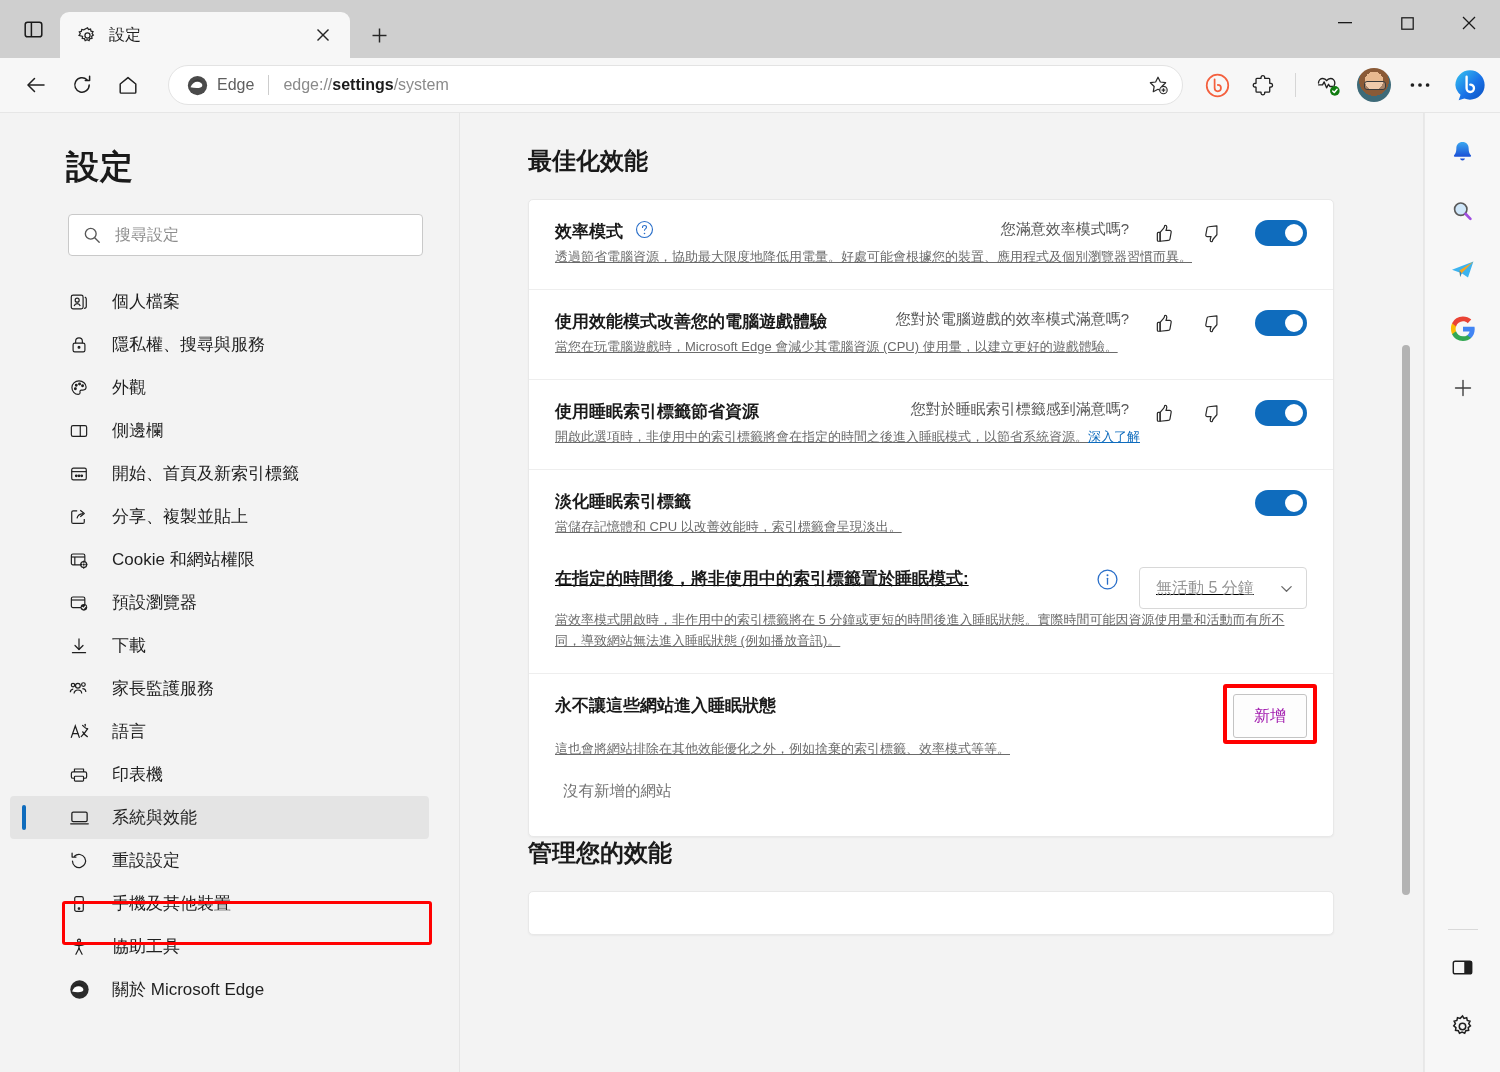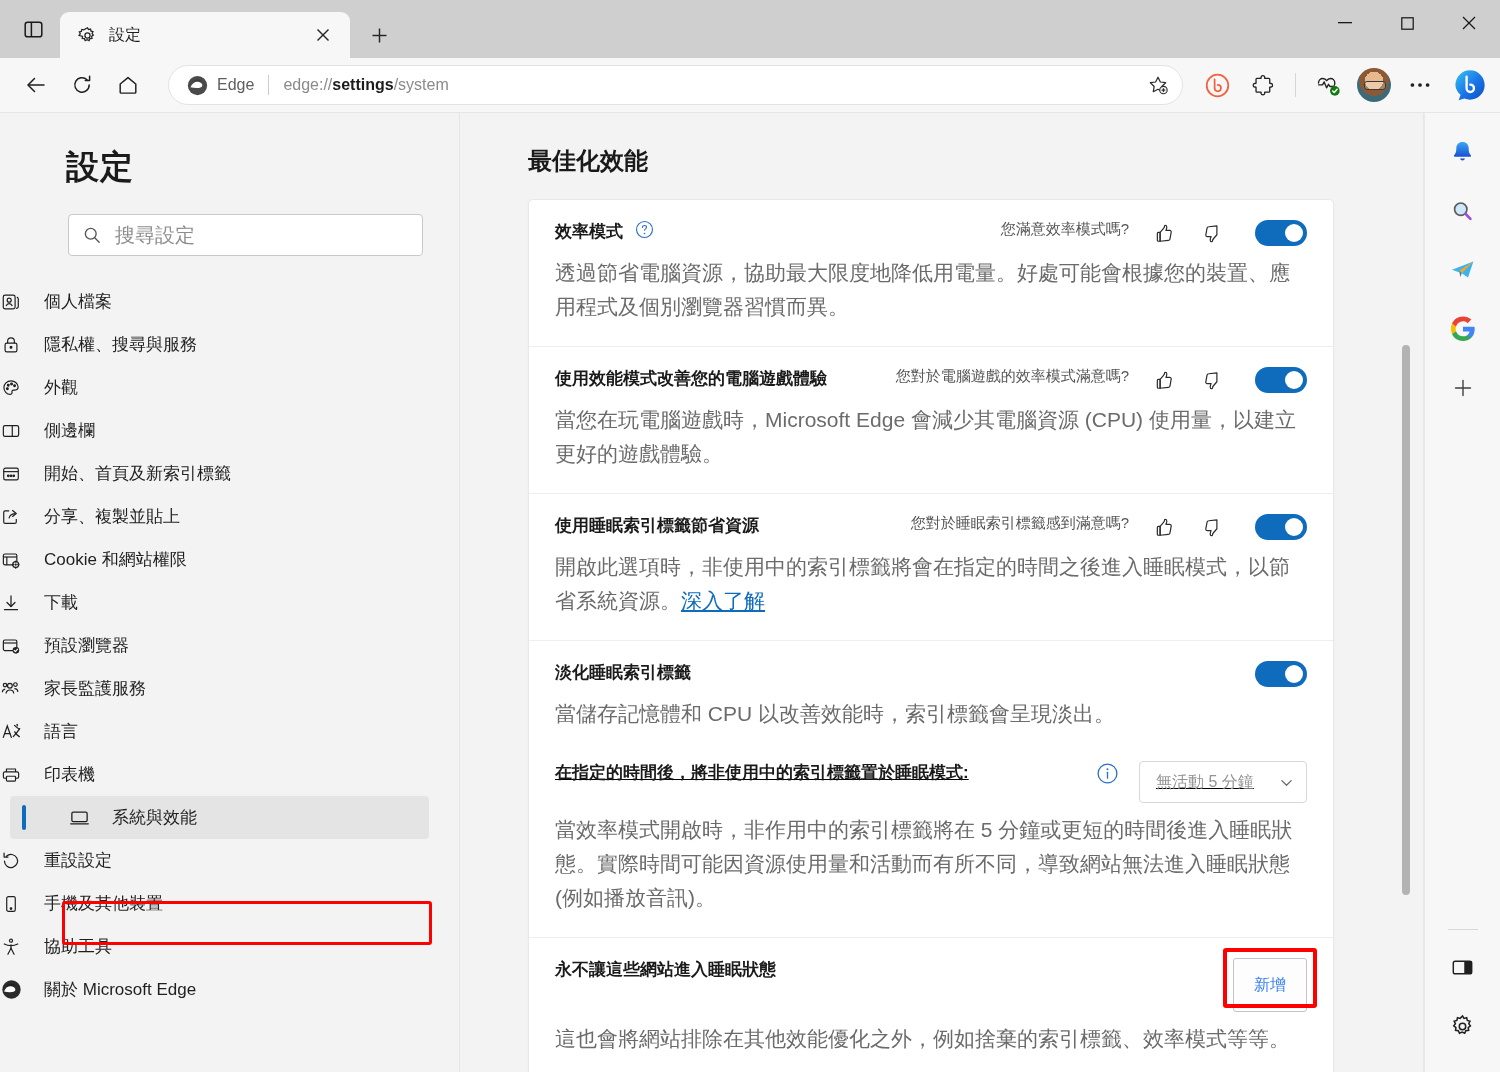--- a/index.html
+++ b/index.html
@@ -141,7 +141,7 @@
   }
   .search-box input {
     border: none; outline: none; flex: 1 1 auto;
-    font-size: 20px; color: #333;
+    font-size: 16px; color: #333;
     font-family: inherit; background: transparent;
   }
   .search-box input::placeholder { color: #8d8d8d; }

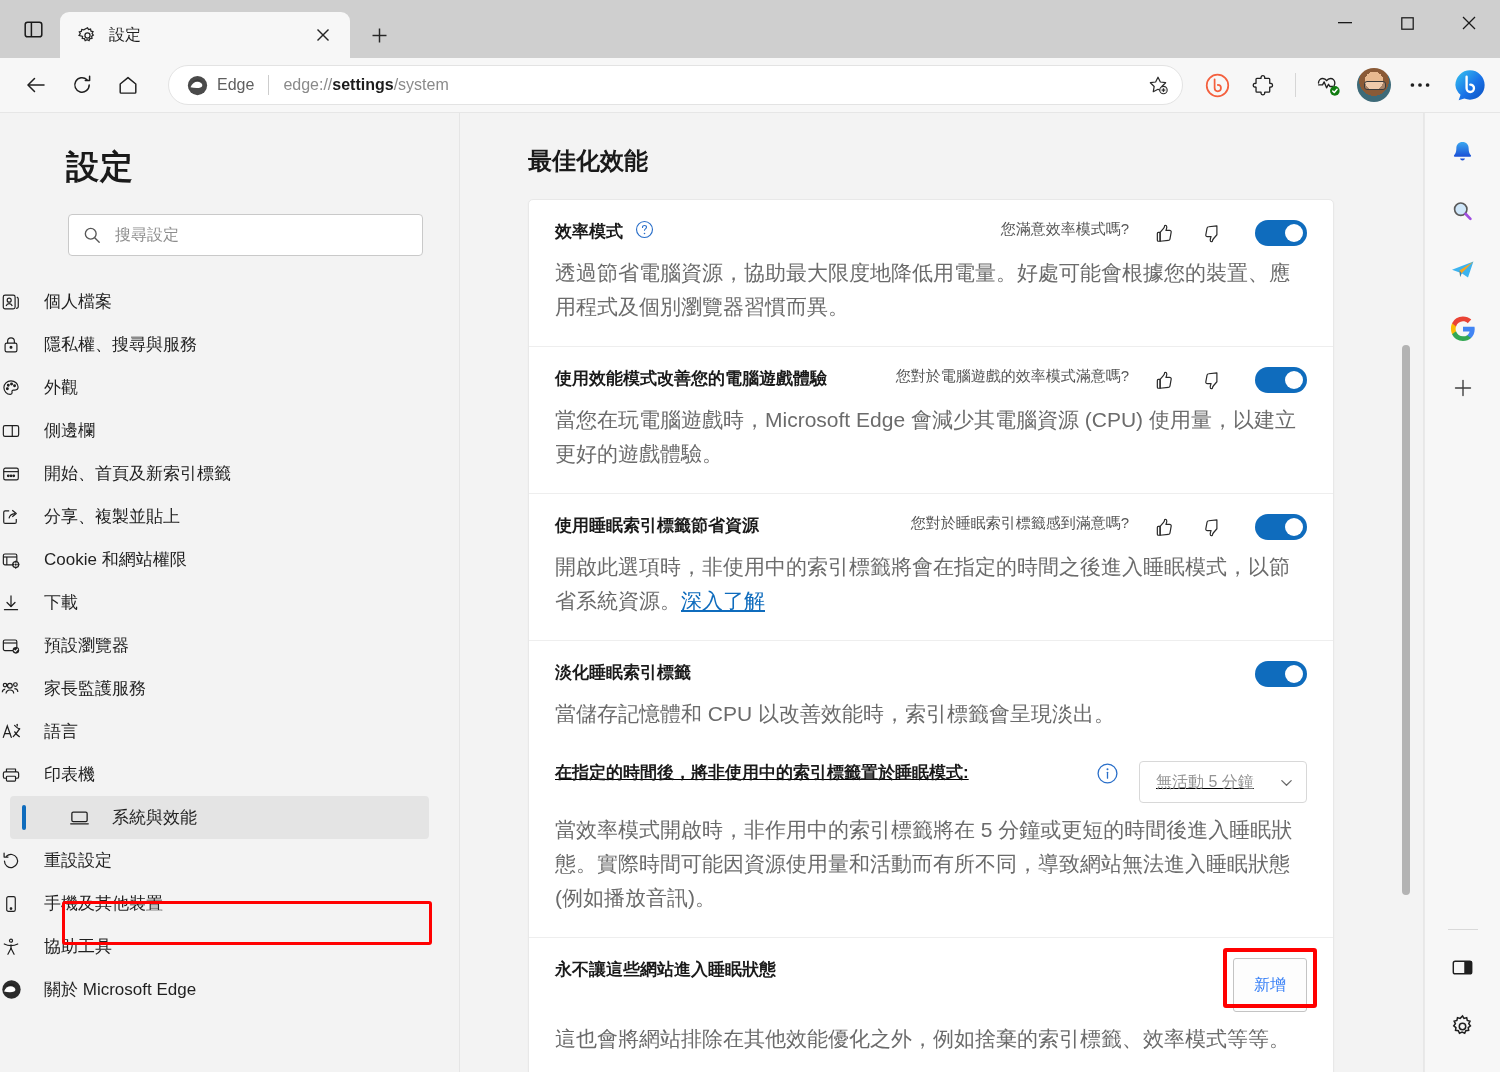--- a/index.html
+++ b/index.html
@@ -221,8 +221,8 @@
     width: 18px; height: 18px; border-radius: 50%; background: #fff;
   }
   .row-desc {
-    font-size: 21px; color: #6b6b6b; line-height: 1.62;
-    margin-top: 10px; max-width: 805px;
+    font-size: 13px; color: #6b6b6b; line-height: 1.62;
+    max-width: 805px; text-decoration: underline;
   }
   .row-desc a { color: #0f6cbd; text-decoration: underline; }
   .helpcircle {

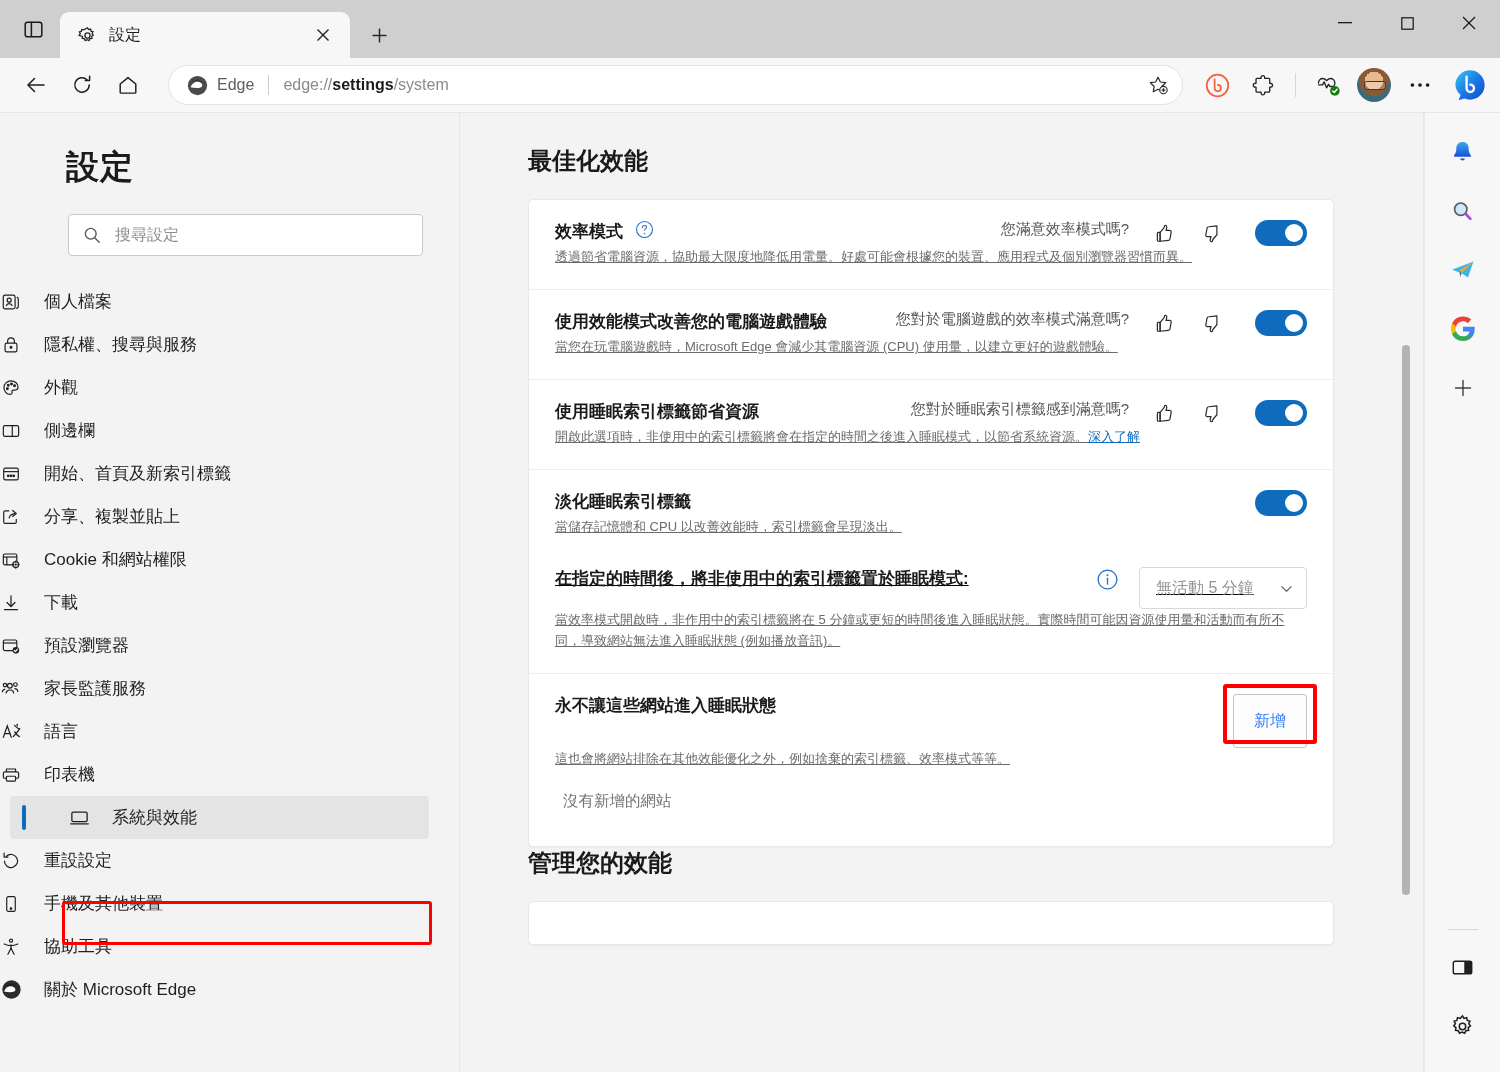--- a/index.html
+++ b/index.html
@@ -149,7 +149,7 @@
   .nav-item {
     height: 43px;
     display: flex; align-items: center;
-    gap: 22px;
+    padding-left: 68px; gap: 22px;
     position: relative;
     color: #1f1f1f; font-size: 17px;
   }

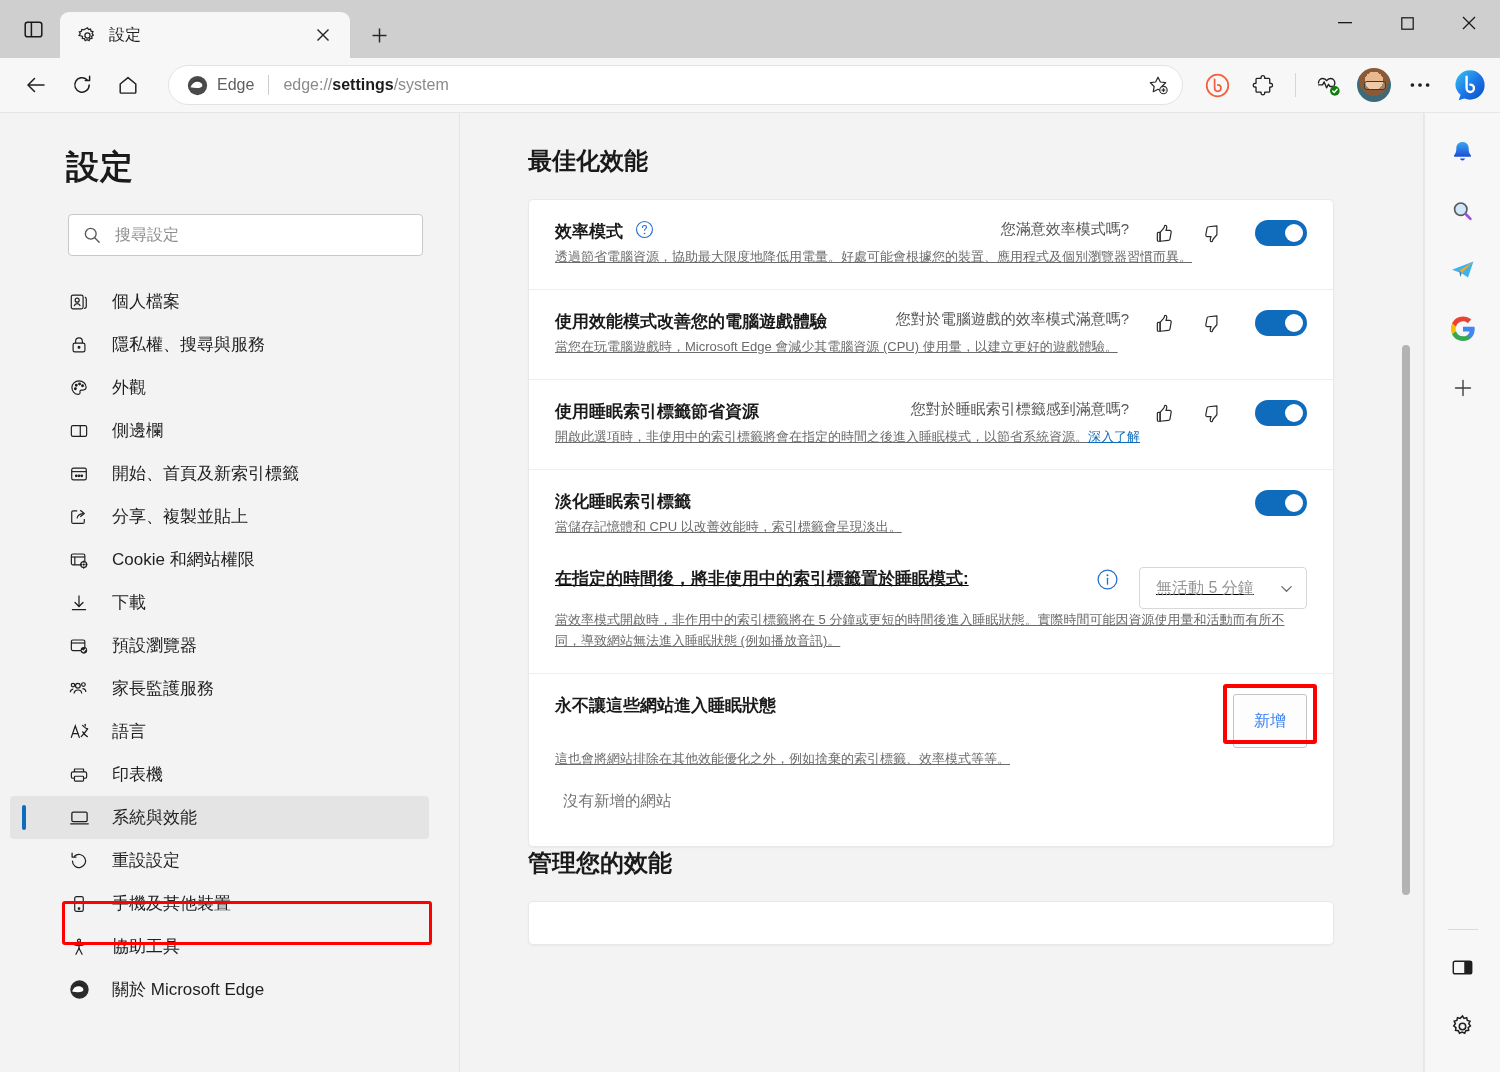--- a/index.html
+++ b/index.html
@@ -530,17 +530,6 @@
 
       <div class="nav-item">
         <span class="ico">
-          <svg width="20" height="20" viewBox="0 0 22 22" fill="none" stroke="#1f1f1f" stroke-width="1.35" stroke-linecap="round" stroke-linejoin="round">
-            <line x1="11" y1="3.2" x2="11" y2="14.6"></line>
-              <polyline points="6.6,10.4 11,14.9 15.4,10.4"></polyline>
-            <line x1="3.8" y1="18.4" x2="18.2" y2="18.4"></line>
-          </svg>
-        </span>
-        <span>下載</span>
-      </div>
-
-      <div class="nav-item">
-        <span class="ico">
           <svg width="20" height="20" viewBox="0 0 22 22" fill="none" stroke="#1f1f1f" stroke-width="1.3">
             <rect x="2.6" y="4.4" width="14.8" height="11.6" rx="1.7"></rect>
               <line x1="2.6" y1="7.7" x2="17.4" y2="7.7"></line>
@@ -549,6 +538,17 @@
           </svg>
         </span>
         <span>預設瀏覽器</span>
+      </div>
+
+      <div class="nav-item">
+        <span class="ico">
+          <svg width="20" height="20" viewBox="0 0 22 22" fill="none" stroke="#1f1f1f" stroke-width="1.35" stroke-linecap="round" stroke-linejoin="round">
+            <line x1="11" y1="3.2" x2="11" y2="14.6"></line>
+              <polyline points="6.6,10.4 11,14.9 15.4,10.4"></polyline>
+            <line x1="3.8" y1="18.4" x2="18.2" y2="18.4"></line>
+          </svg>
+        </span>
+        <span>下載</span>
       </div>
 
       <div class="nav-item">

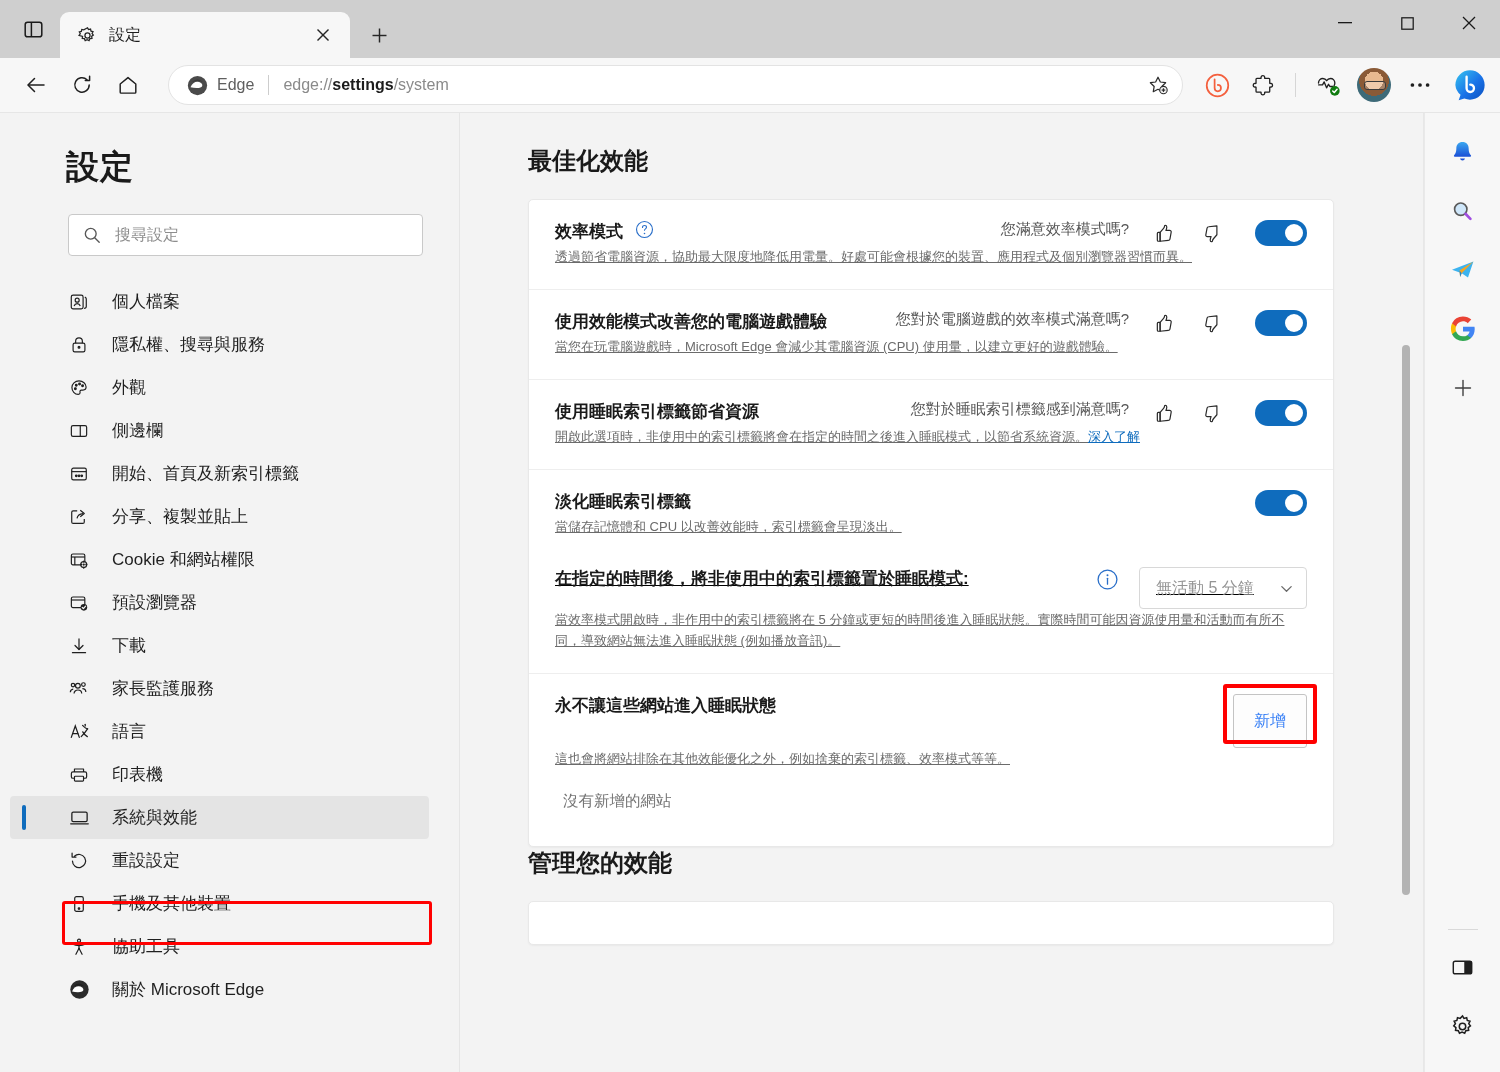--- a/index.html
+++ b/index.html
@@ -239,11 +239,11 @@
   }
   .addbtn-wrap { position: relative; margin-left: auto; flex: 0 0 auto; }
   .addbtn {
-    min-width: 74px; height: 54px;
+    min-width: 74px; height: 44px;
     border: 1px solid #c4c4c4; border-radius: 3px;
     background: #fdfdfd;
     display: flex; align-items: center; justify-content: center;
-    font-size: 16px; color: #3b82f6; padding: 0 0;
+    font-size: 16px; color: #a21caf; padding: 0 0;
   }
   .addbtn-redbox {
     position: absolute; left: -10px; top: -10px;

